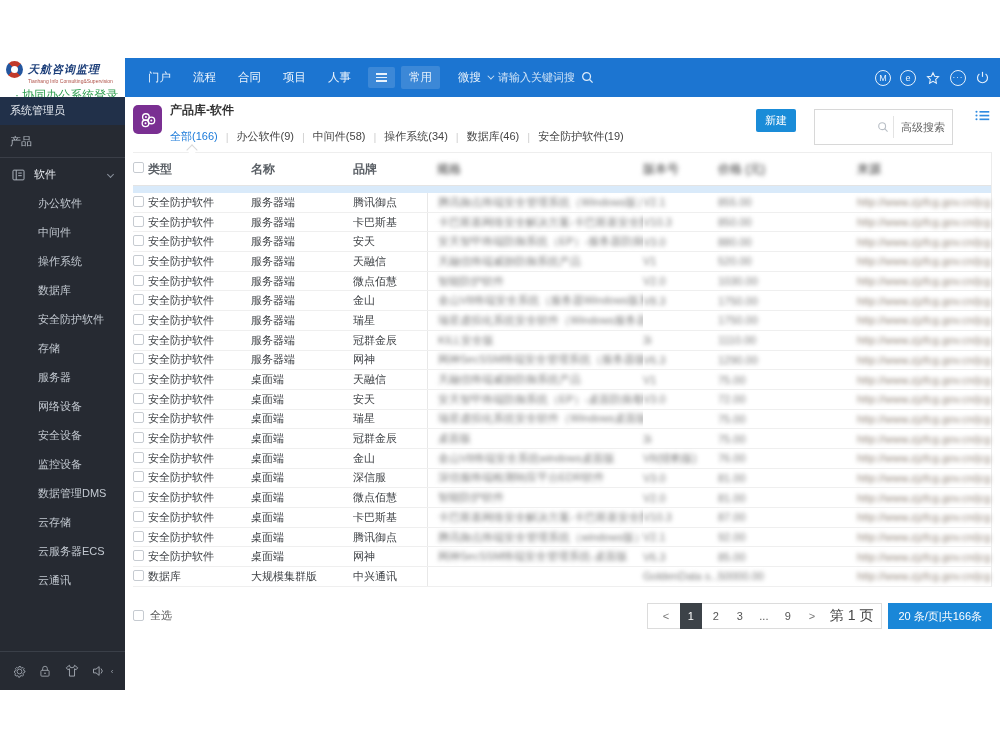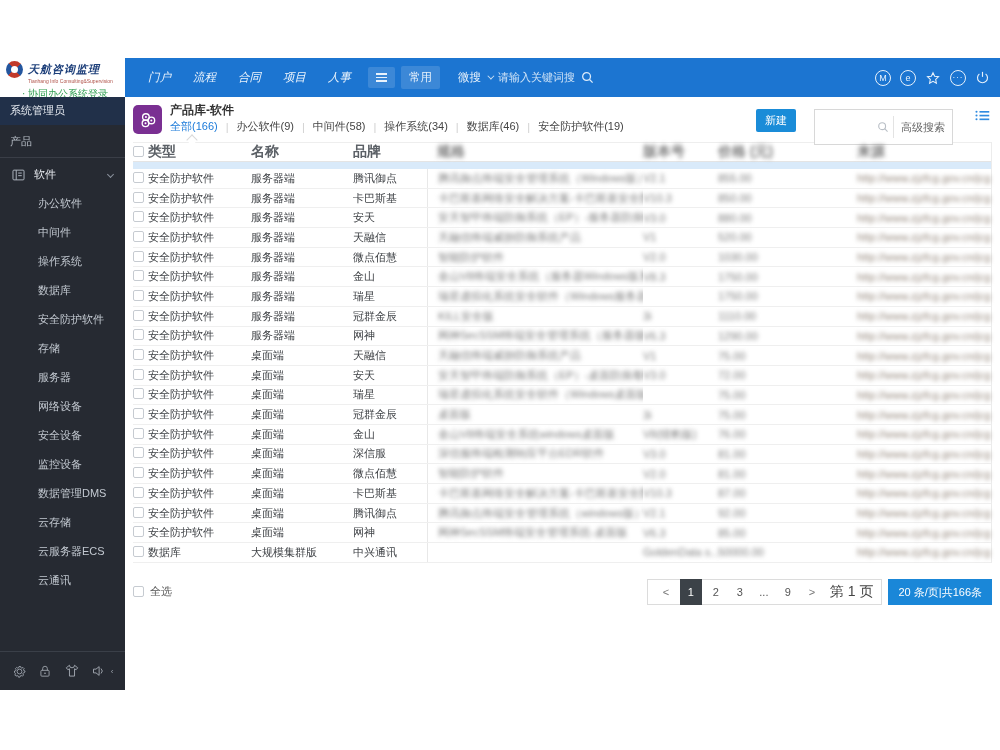--- a/index.html
+++ b/index.html
@@ -20,7 +20,7 @@
   .logo-sub { font-size:5px; color:#b0534a; filter:blur(.4px); line-height:6px; margin-left:22px; }
   .logo-link { font-size:10px; color:#2e9e50; margin:3px 0 0 16px; }
   .navbar { flex:1; background:#1c75d1; display:flex; align-items:center; color:#eaf3fc; font-size:11.5px; position:relative; }
-  .nav-item { padding:0 11px; cursor:pointer;font-style:italic; }
+  .nav-item { padding:0 11px; cursor:pointer; }
   .nav-box { display:flex; align-items:center; background:rgba(255,255,255,.14); border-radius:2px; padding:4px 8px; margin-left:6px; cursor:pointer; }
   .hamburger { display:inline-block; width:11px; }
   .hamburger i { display:block; height:1.4px; background:#eaf3fc; margin:2px 0; }

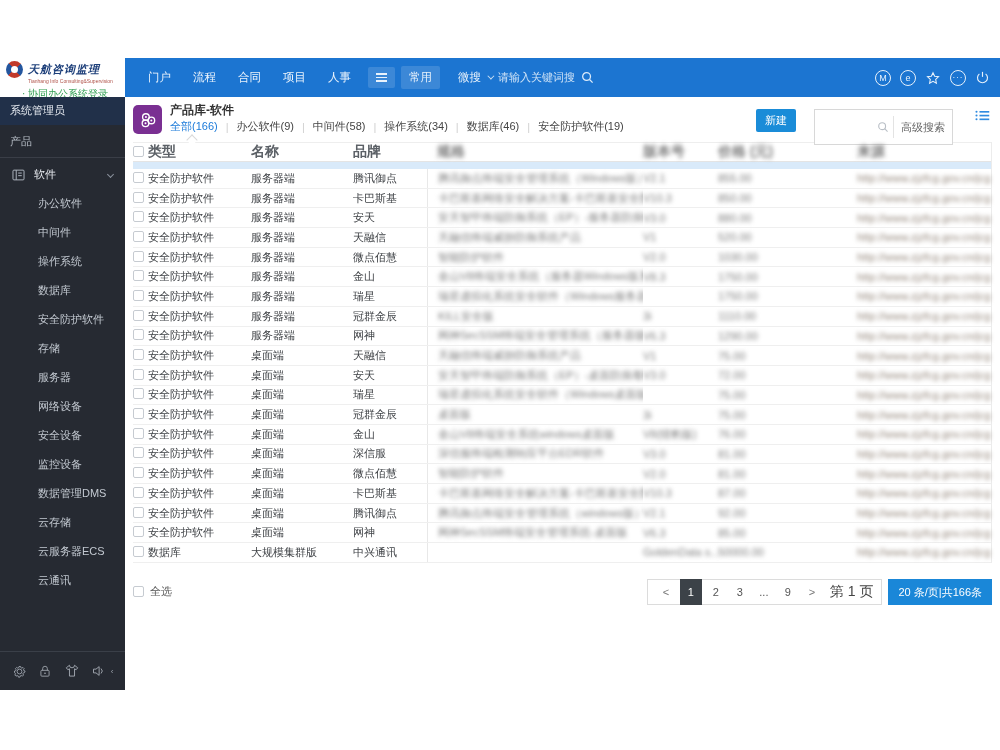--- a/index.html
+++ b/index.html
@@ -18,7 +18,7 @@
   .pinwheel::after { content:''; position:absolute; inset:5px; background:#fff; border-radius:50%; }
   .logo-title { font-size:11px; font-weight:bold; color:#1d3f7a; letter-spacing:1px; line-height:11px;font-style:italic; }
   .logo-sub { font-size:5px; color:#b0534a; filter:blur(.4px); line-height:6px; margin-left:22px; }
-  .logo-link { font-size:10px; color:#2e9e50; margin:3px 0 0 16px; }
+  .logo-link { font-size:12px; color:#2e9e50; margin:3px 0 0 9px; }
   .navbar { flex:1; background:#1c75d1; display:flex; align-items:center; color:#eaf3fc; font-size:11.5px; position:relative; }
   .nav-item { padding:0 11px; cursor:pointer; }
   .nav-box { display:flex; align-items:center; background:rgba(255,255,255,.14); border-radius:2px; padding:4px 8px; margin-left:6px; cursor:pointer; }

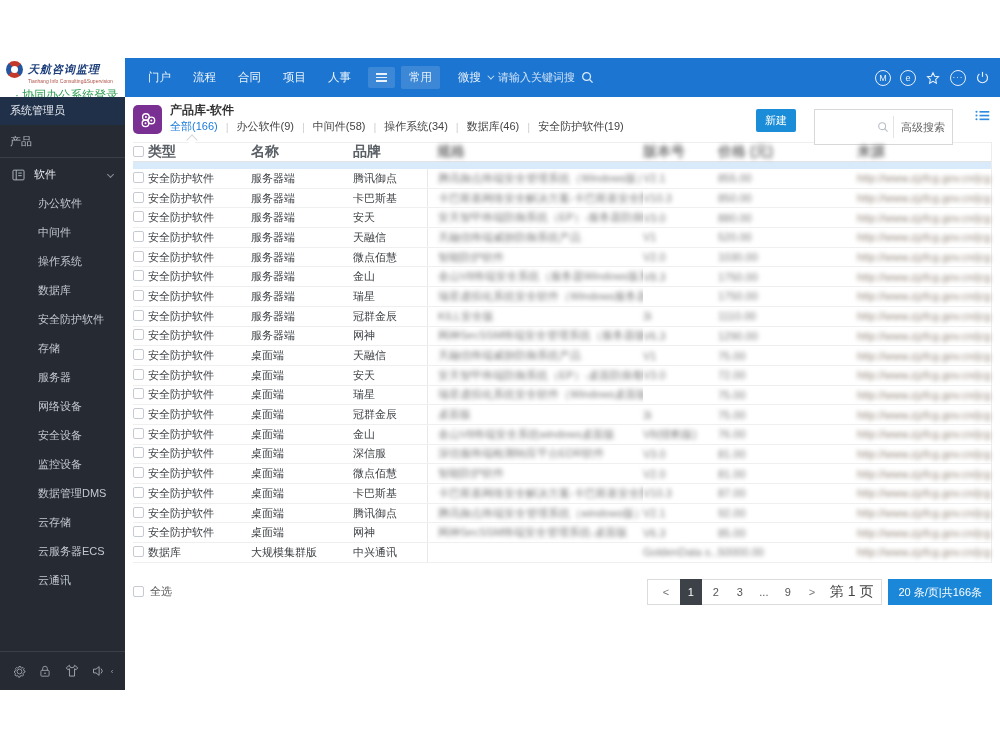--- a/index.html
+++ b/index.html
@@ -53,7 +53,7 @@
   .page-icon { width:29px; height:29px; background:#7a2f92; border-radius:5px; margin:2px 8px 0 0; flex:0 0 auto;
     display:flex; align-items:center; justify-content:center; }
   .page-title { font-size:12px; font-weight:bold; color:#333; line-height:15px; }
-  .tabs { list-style:none; display:flex; align-items:center; font-size:11px; margin-top:1px; }
+  .tabs { list-style:none; display:flex; align-items:center; font-size:11px; margin-top:11px; }
   .tabs li { color:#444; cursor:pointer; position:relative; }
   .tabs li.active { color:#1b7ad9; }
   .tabs li.active::after { content:''; position:absolute; left:18px; bottom:-10px; width:7px; height:7px; background:#fff;

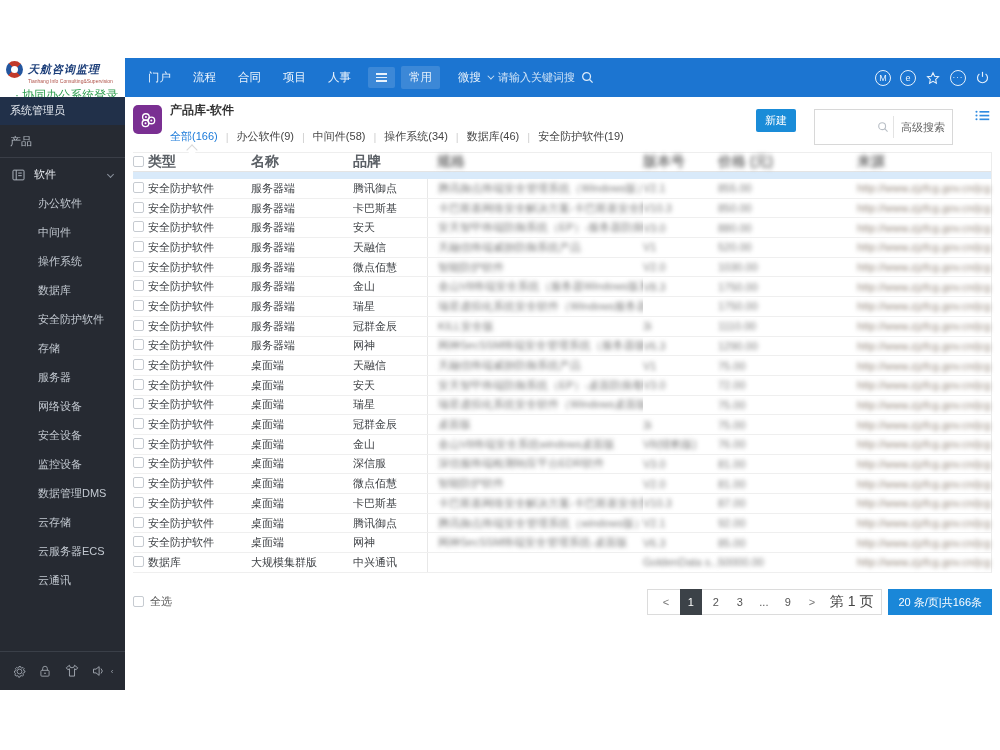--- a/index.html
+++ b/index.html
@@ -69,7 +69,7 @@
   
   .tablewrap { margin:8px 8px 0 8px; border-right:1px solid #ececec; }
   .tgrid { display:grid; grid-template-columns:15px 103px 102px 74px 216px 75px 139px 1fr; align-items:center; }
-  .thead { height:20px; border-top:1px solid #eee; border-bottom:1px solid #e4e4e4; font-size:14px; font-weight:bold; color:#5b6066; }
+  .thead { height:34px; border-top:1px solid #eee; border-bottom:1px solid #e4e4e4; font-size:12px; font-weight:bold; color:#5b6066; }
   .thead .cell.c-desc { border-left:none; }
   .hl-strip { height:7px; background:#d9eafa; }
   .trow { height:19.7px; border-bottom:1px solid #efefef; font-size:11px; color:#3f4246; }

